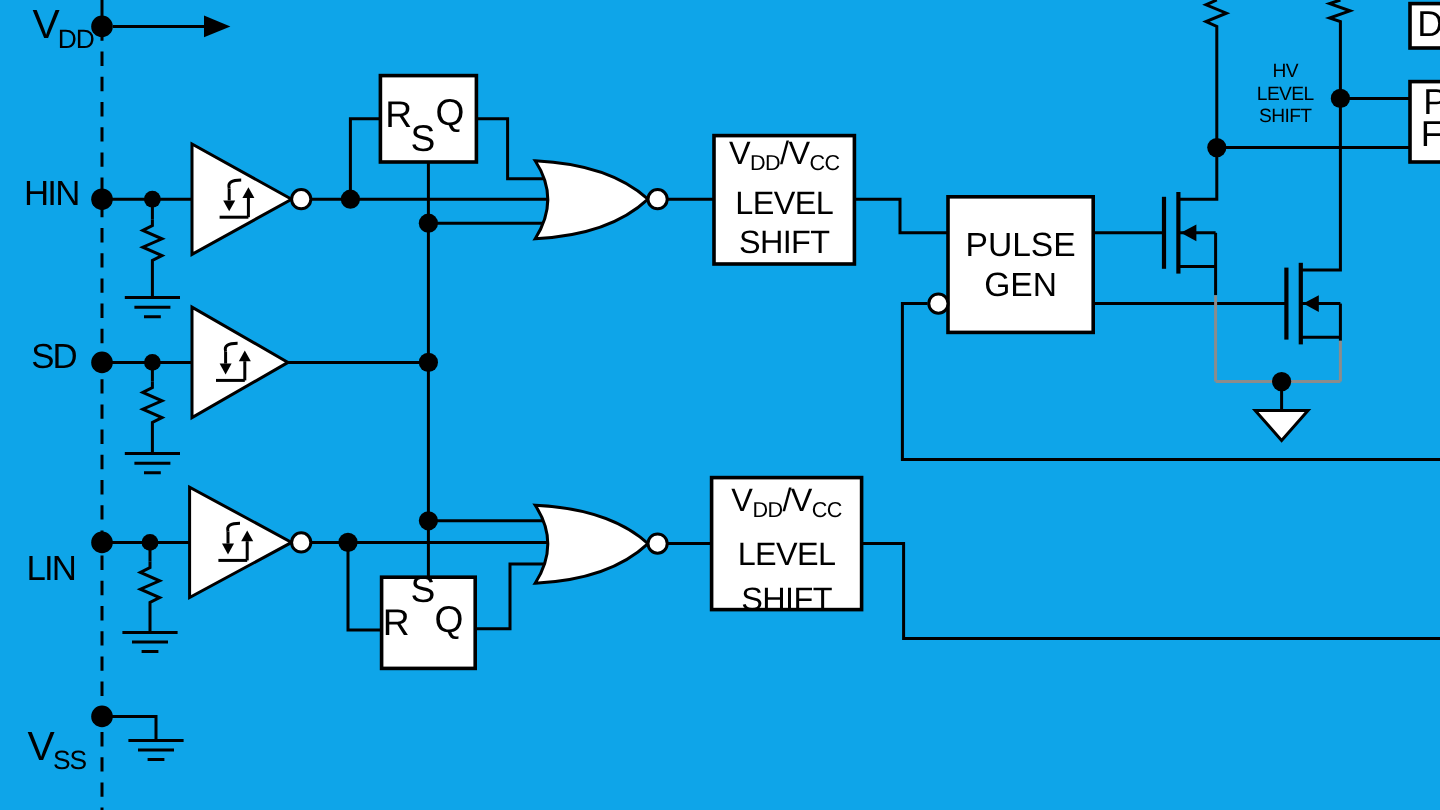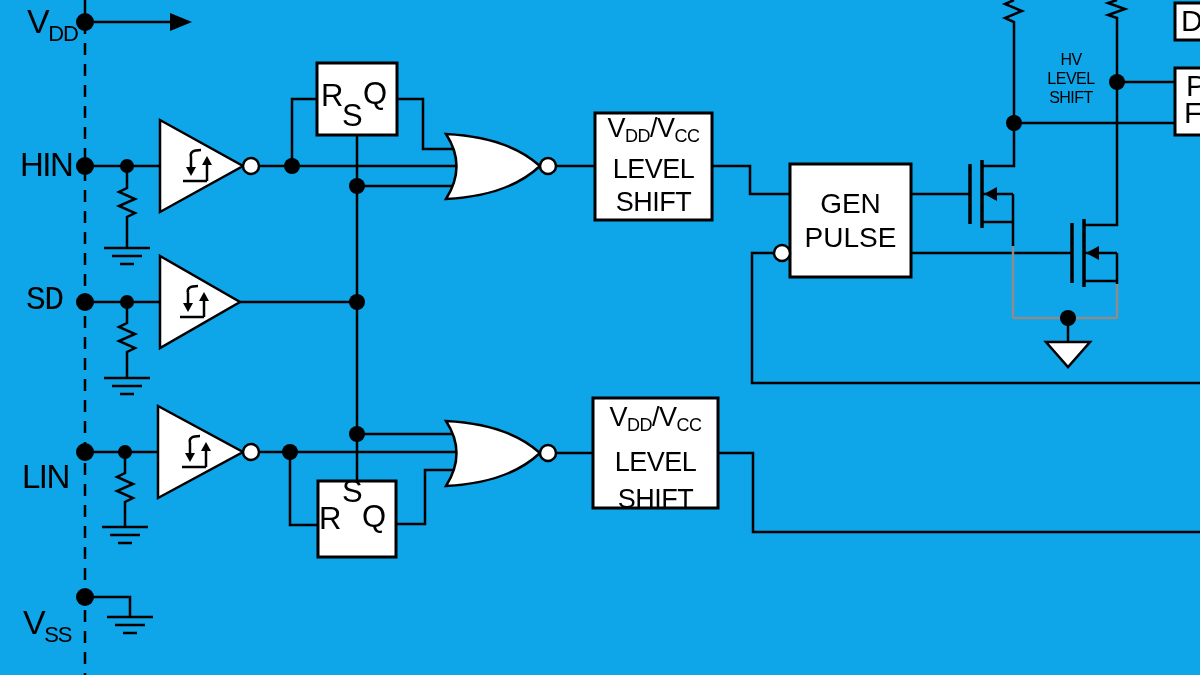--- a/index.html
+++ b/index.html
@@ -17,7 +17,7 @@
   .bar3{stroke:#000000;stroke-width:3.5;fill:none;}
   
   .t{position:absolute;color:#000000;line-height:1;white-space:nowrap;z-index:5;}
-  .pin{font-size:33px;letter-spacing:-1.5px;}
+  .pin{font-size:29px;letter-spacing:-1.5px;}
   .psub{font-size:22px;vertical-align:-8px;letter-spacing:-1px;}
   .ll{font-size:31px;}
   .blk{position:absolute;color:#000000;text-align:center;z-index:5;}

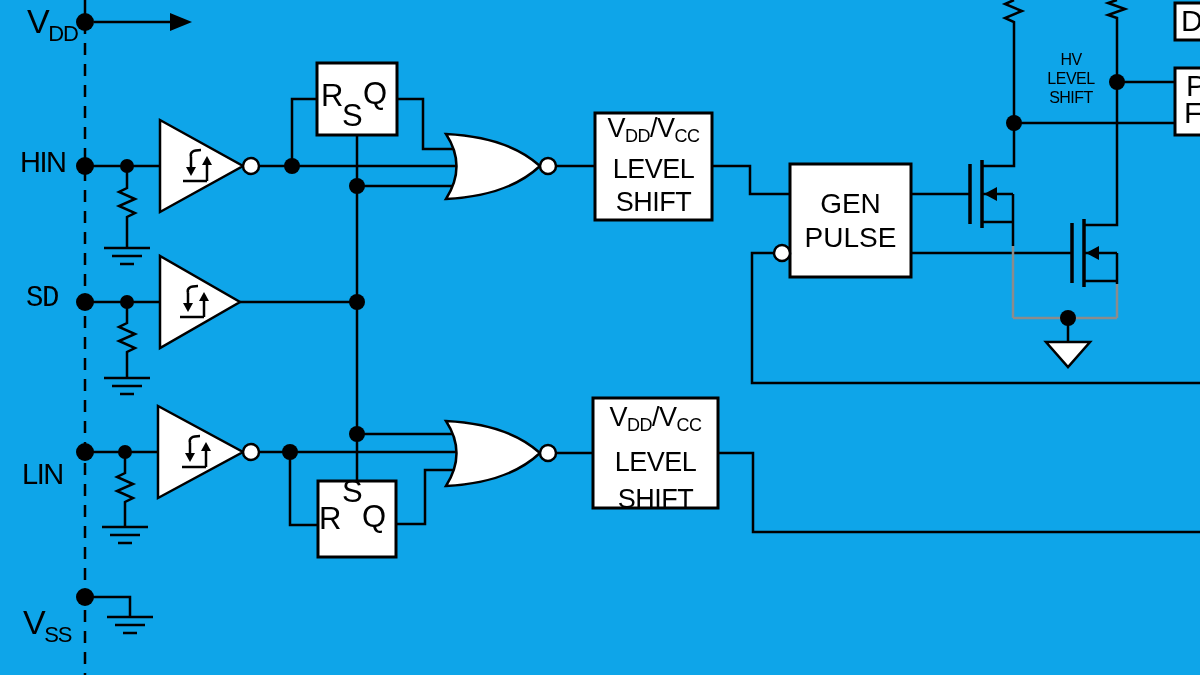--- a/index.html
+++ b/index.html
@@ -226,8 +226,8 @@
   </div>
 
   <div class="blk pg">
+    <div>PULSE</div>
     <div>GEN</div>
-    <div>PULSE</div>
   </div>
 
   <div class="blk hv">

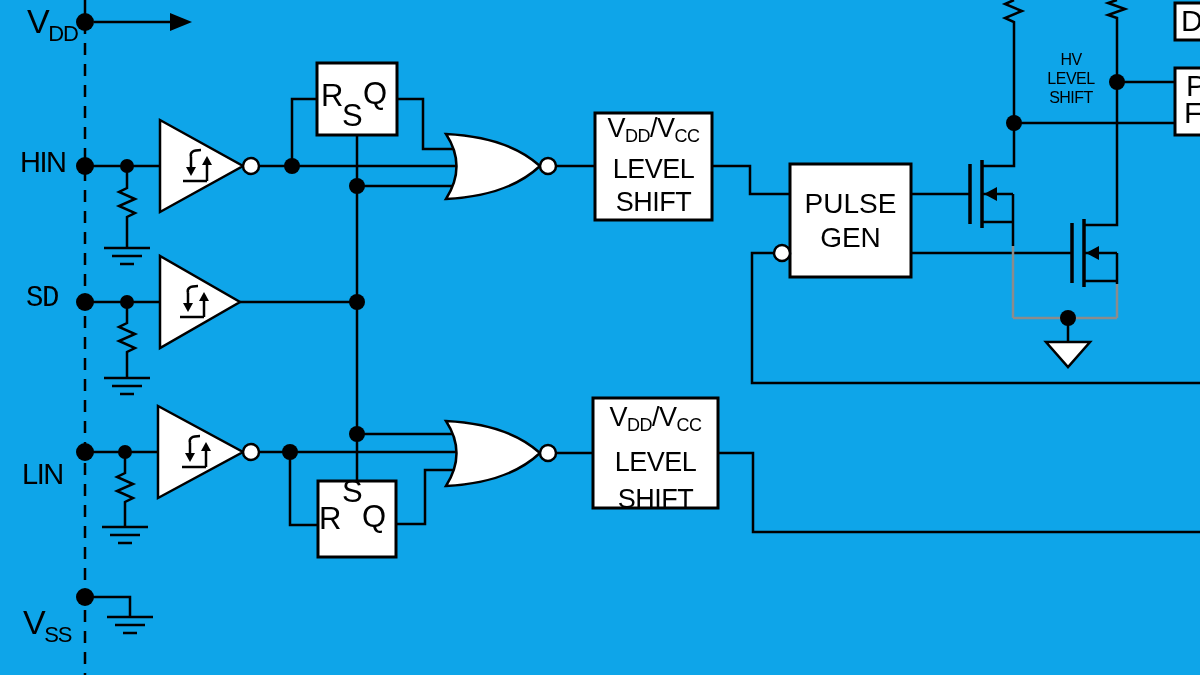--- a/index.html
+++ b/index.html
@@ -201,7 +201,7 @@
 
   <div class="t pin" style="left:27px;top:4px;font-size:34px;"><span>V</span><span class="psub">DD</span></div>
   <div class="t pin" style="left:20px;top:148px;">HIN</div>
-  <div class="t pin" style="left:26px;top:284px;font-family:Liberation Mono, monospace;">SD</div>
+  <div class="t pin" style="left:26px;top:284px;">SD</div>
   <div class="t pin" style="left:22px;top:460px;">LIN</div>
   <div class="t pin" style="left:23px;top:578px;font-size:34px;margin-top:27px;"><span>V</span><span class="psub">SS</span></div>
 

